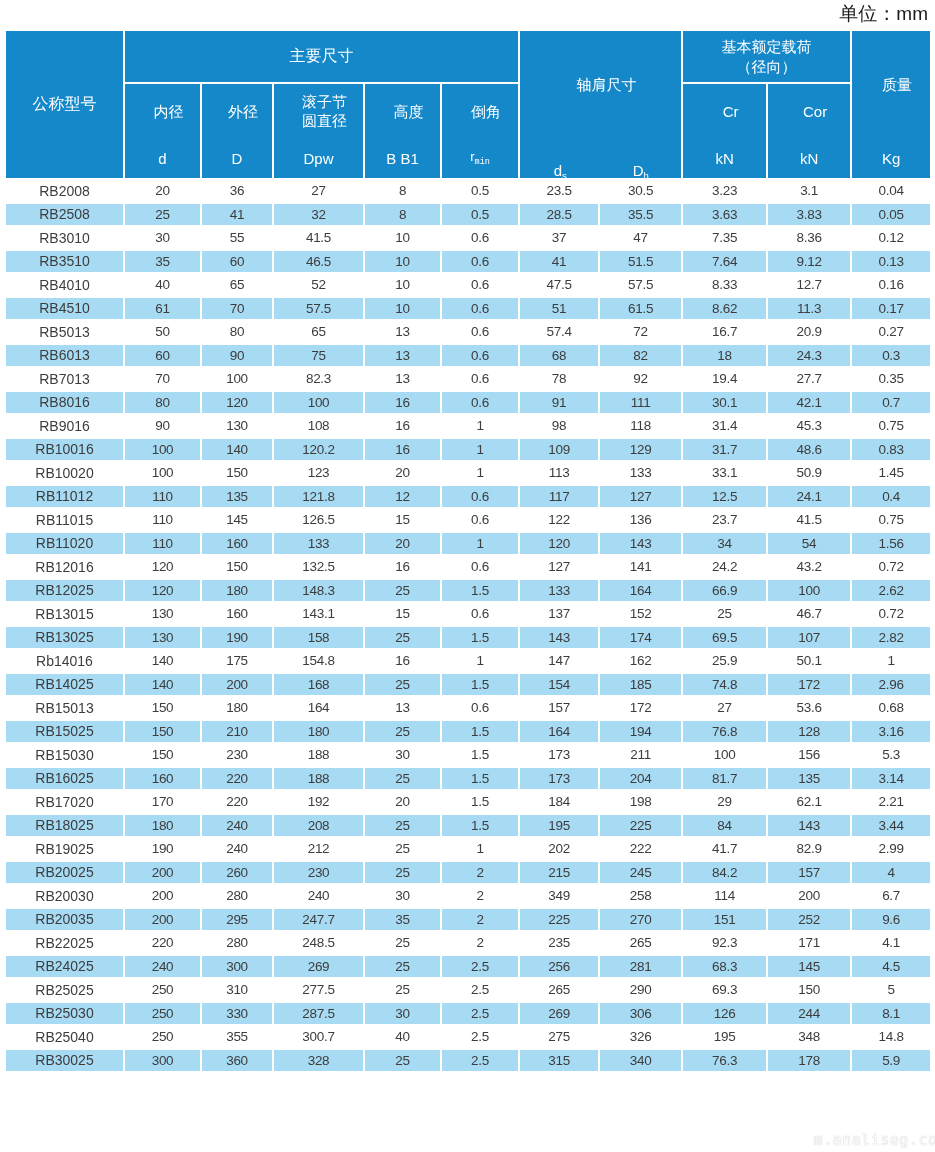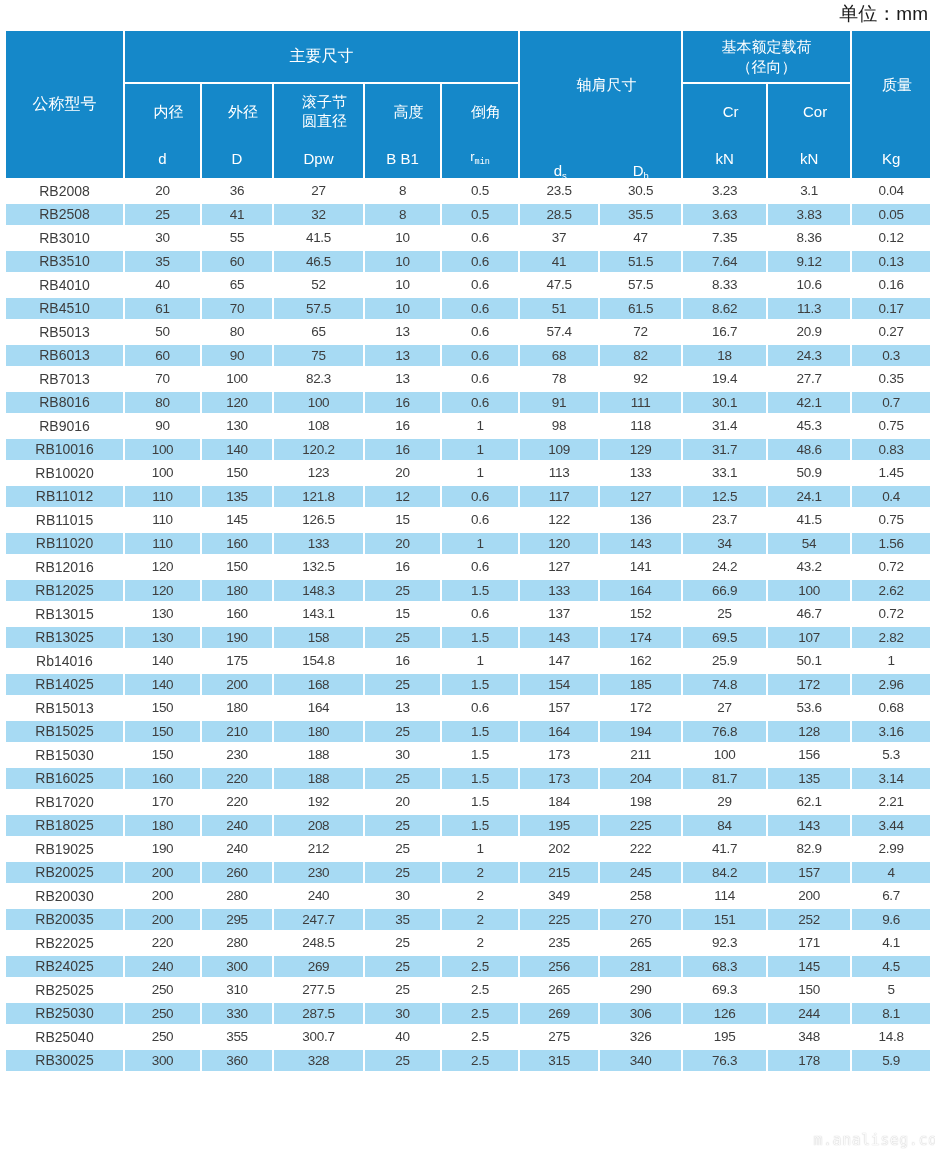--- a/index.html
+++ b/index.html
@@ -245,7 +245,7 @@
           <td>47.5</td>
           <td>57.5</td>
           <td>8.33</td>
-          <td>10.6</td>
+          <td>12.7</td>
           <td>0.16</td>
         </tr>
         <tr>

